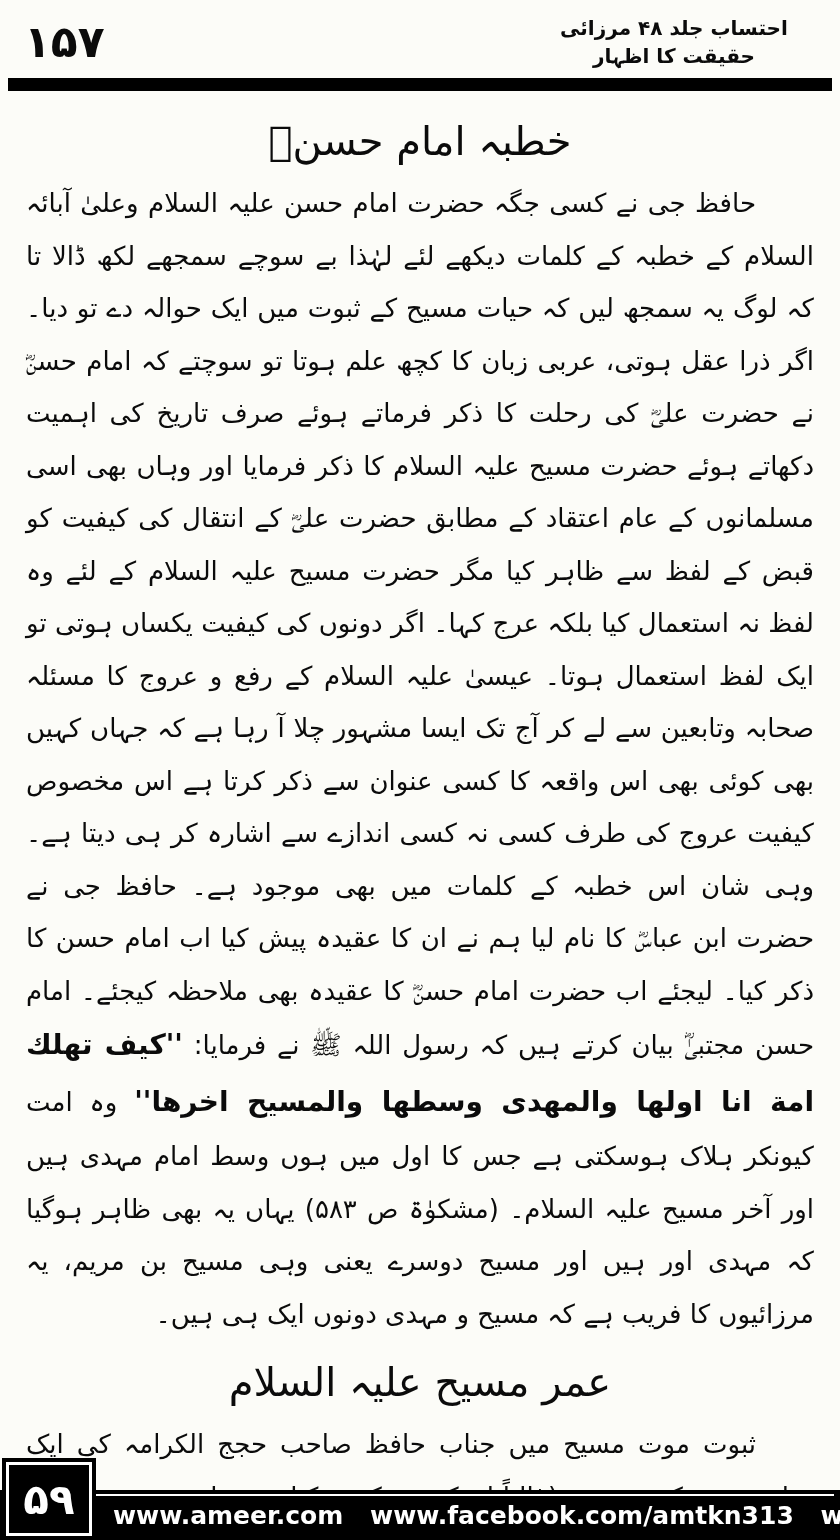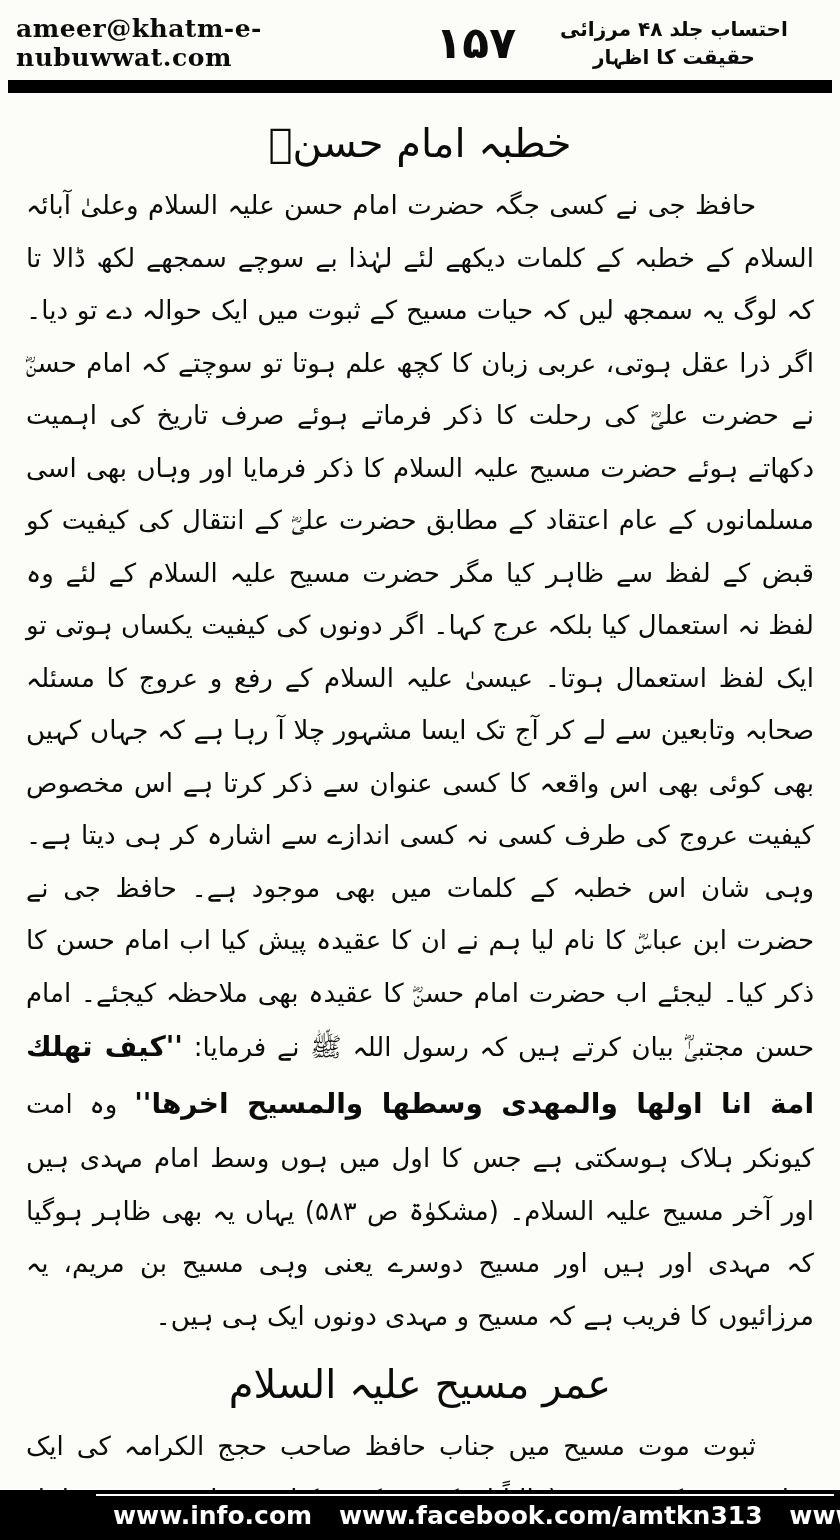--- a/index.html
+++ b/index.html
@@ -92,7 +92,6 @@
 <div class="page">
 
   <div class="header">
-    <span class="email">ameer@khatm-e-nubuwwat.com</span>
     <span class="page-num-top">۱۵۷</span>
     <span class="book-title">احتساب جلد ۴۸ مرزائی حقیقت کا اظہار</span>
   </div>

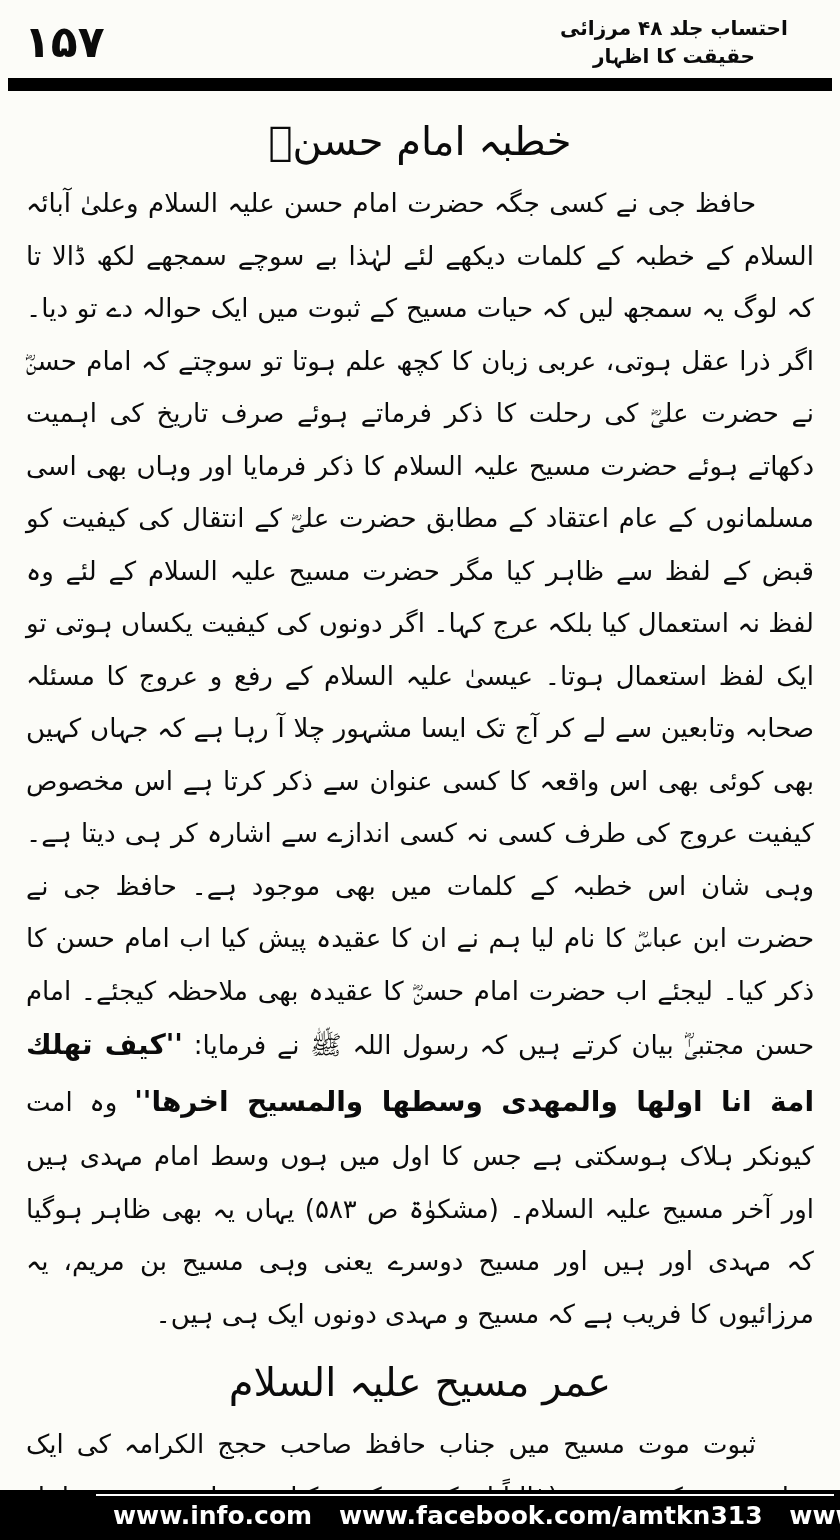--- a/index.html
+++ b/index.html
@@ -115,6 +115,9 @@
       <span>www.emaktaba.info</span>
     </div>
   </div>
+  <div class="page-num-box">
+    <span>۵۹</span>
+  </div>
 
 </div>
 

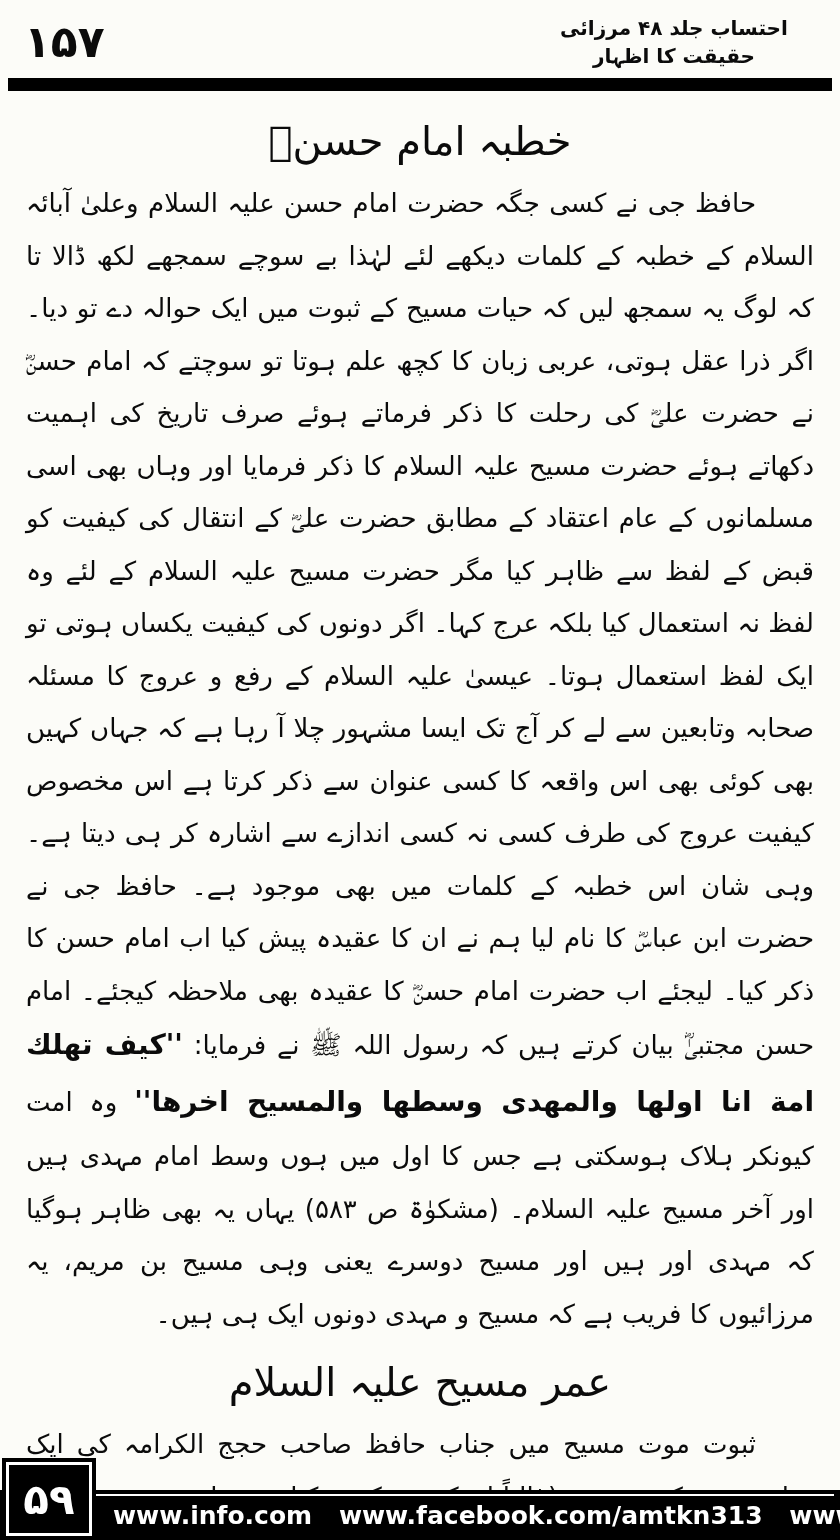--- a/index.html
+++ b/index.html
@@ -110,7 +110,7 @@
   <div class="footer-bar">
     <div class="inner-line"></div>
     <div class="footer-links">
-      <span>www.info.com</span>
+      <span>www.ameer.com</span>
       <span>www.facebook.com/amtkn313</span>
       <span>www.emaktaba.info</span>
     </div>

